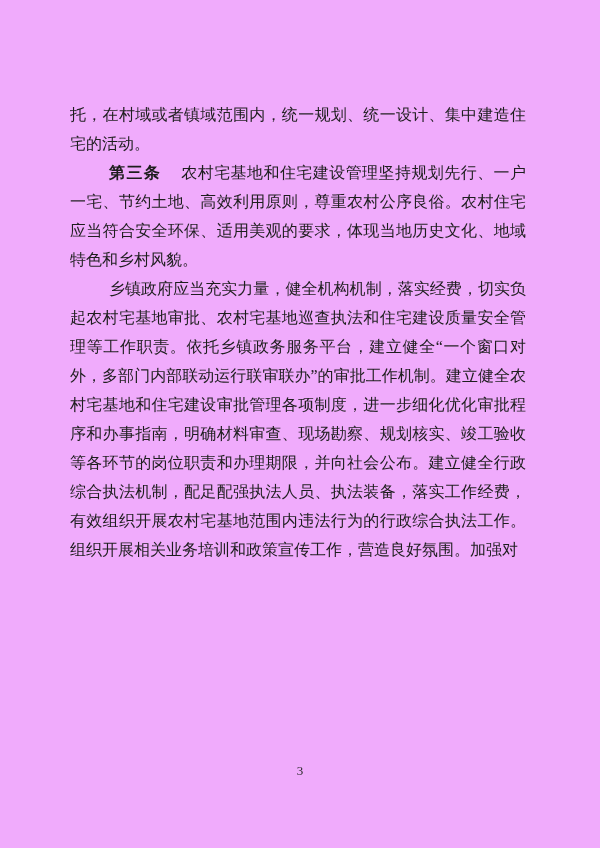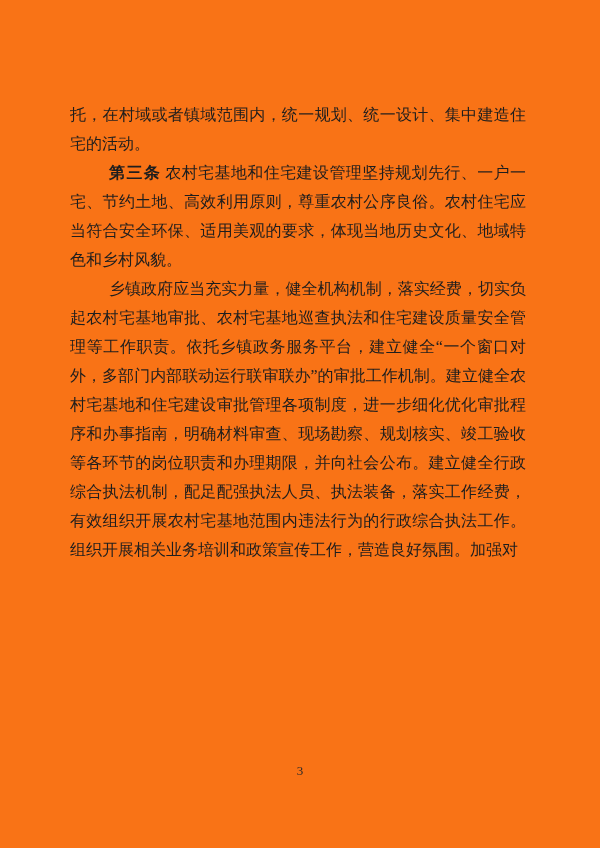--- a/index.html
+++ b/index.html
@@ -17,7 +17,7 @@
     position: relative;
     width: 600px;
     height: 848px;
-    background: #f97316;
+    background: #f0abfc;
   }
   .text-block {
     position: absolute;

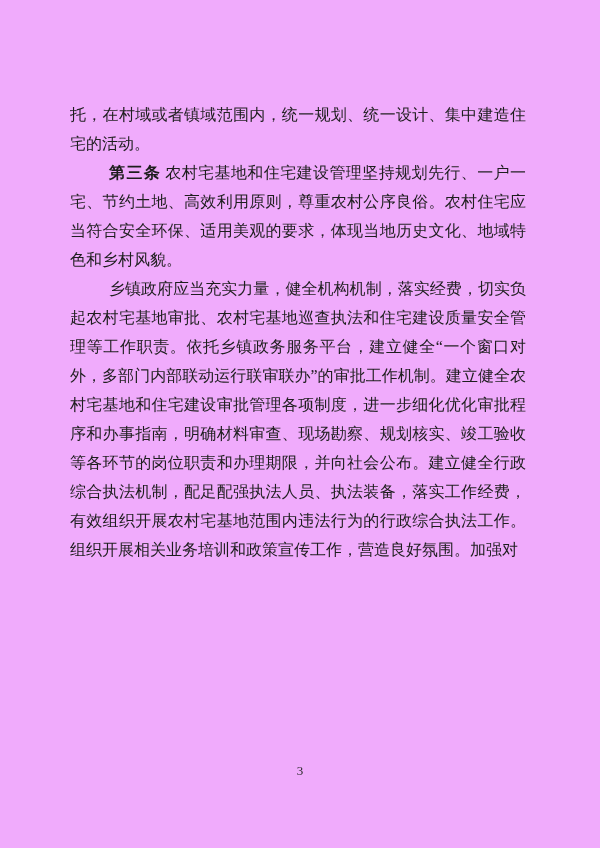--- a/index.html
+++ b/index.html
@@ -39,7 +39,7 @@
   }
   .article-heading {
     font-weight: 700;
-    margin-right: 4px;
+    margin-right: 20px;
     letter-spacing: 1px;
   }
   .page-number {

